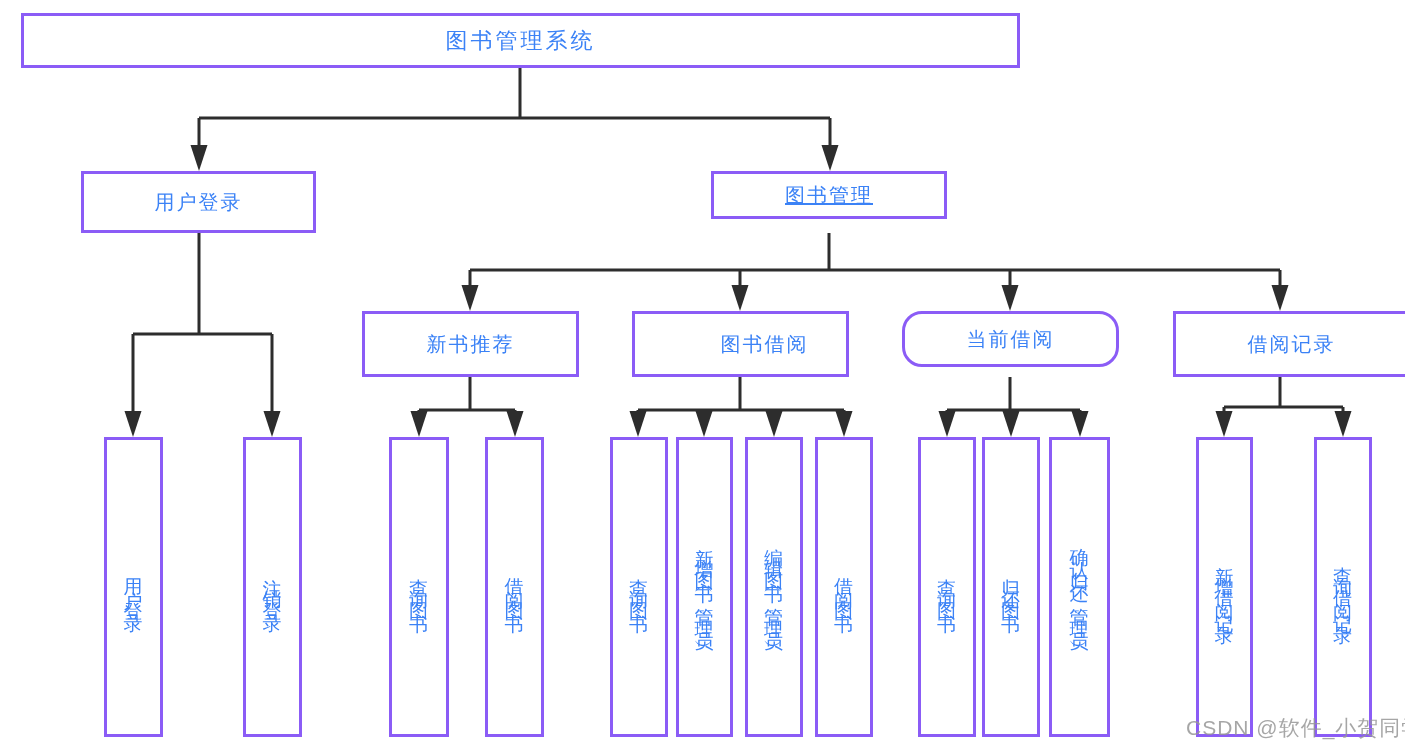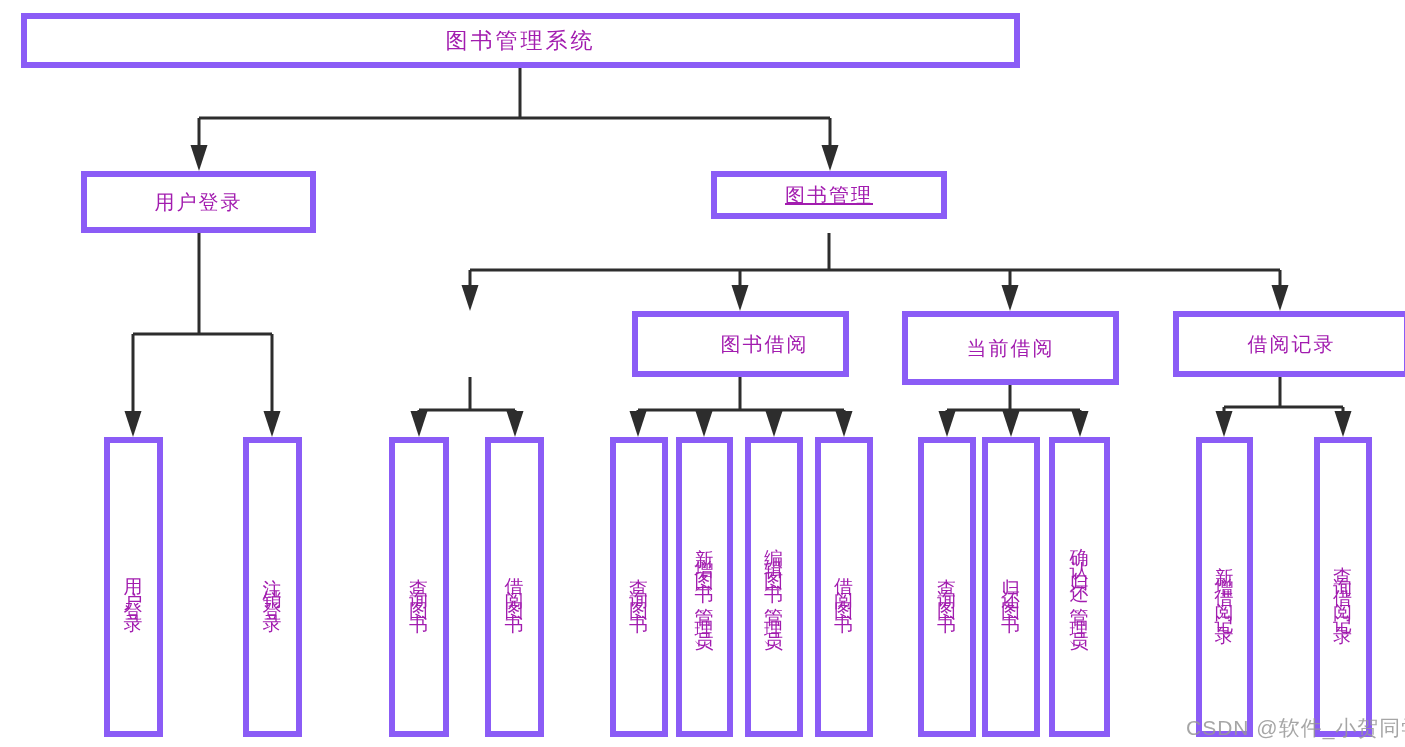--- a/index.html
+++ b/index.html
@@ -17,12 +17,12 @@
   .box{
     position:absolute;
     box-sizing:border-box;
-    border:6px solid #8b5cf6;
+    border:3px solid #8b5cf6;
     background:#ffffff;
     display:flex;
     align-items:center;
     justify-content:center;
-    color:#a21caf;
+    color:#3b82f6;
     text-align:left;
     z-index:2;
   }

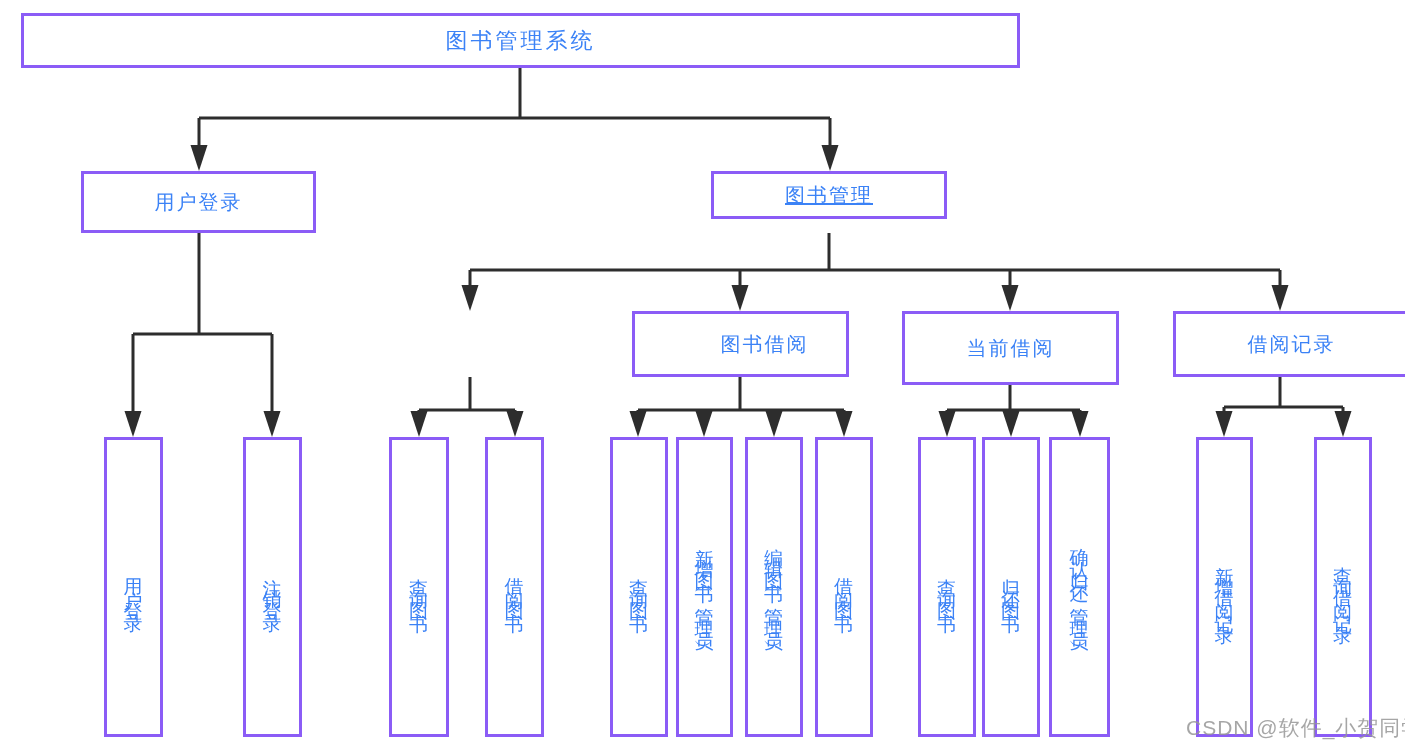--- a/index.html
+++ b/index.html
@@ -99,6 +99,7 @@
   <div class="box h-box" style="left:81px;top:171px;width:235px;height:62px;">用户登录</div>
   <div class="box h-box" style="left:711px;top:171px;width:236px;height:48px;text-decoration:underline;">图书管理</div>
 
+  <div class="box h-box" style="left:362px;top:311px;width:217px;height:66px;">新书推荐</div>
   <div class="box h-box" style="left:632px;top:311px;width:217px;height:66px;padding-left:48px;">图书借阅</div>
   <div class="box h-box" style="left:902px;top:311px;width:217px;height:74px;">当前借阅</div>
   <div class="box h-box" style="left:1173px;top:311px;width:237px;height:66px;">借阅记录</div>

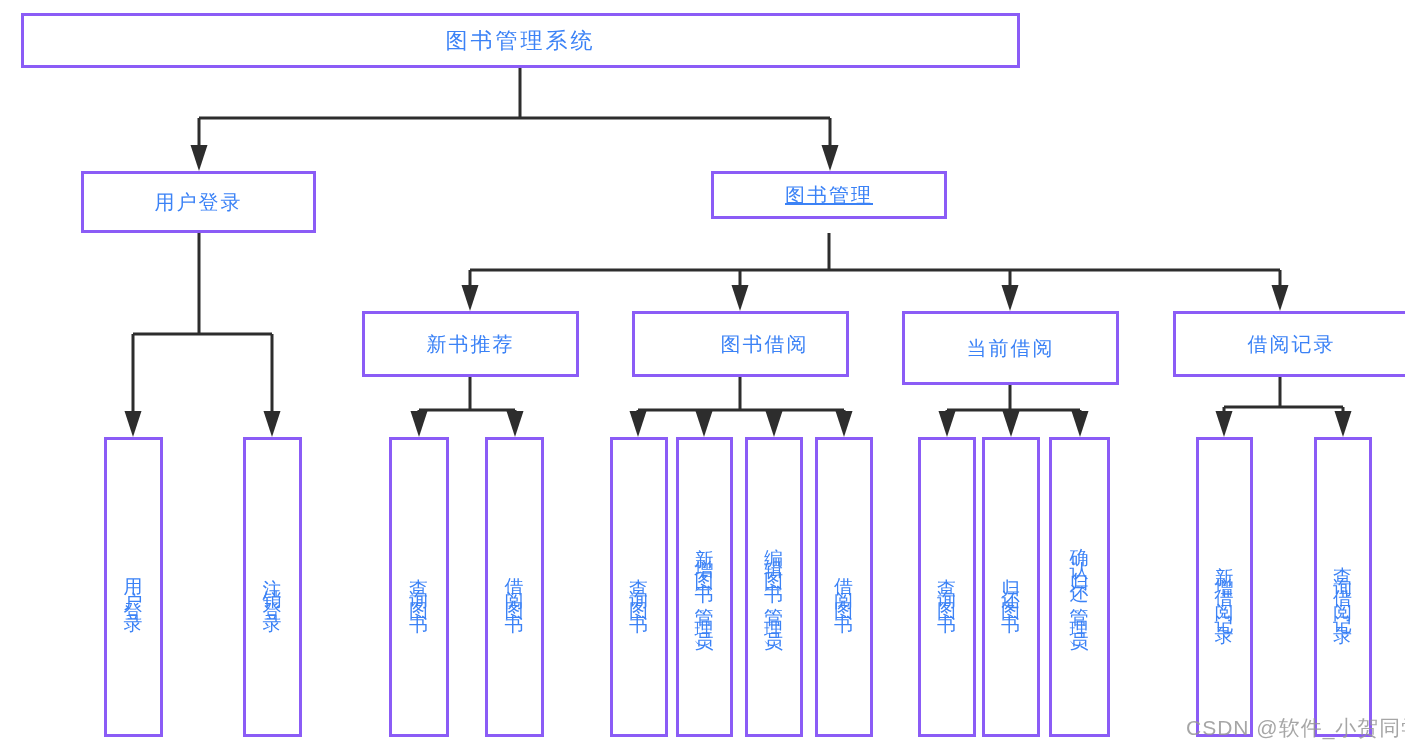--- a/index.html
+++ b/index.html
@@ -101,7 +101,7 @@
 
   <div class="box h-box" style="left:362px;top:311px;width:217px;height:66px;">新书推荐</div>
   <div class="box h-box" style="left:632px;top:311px;width:217px;height:66px;padding-left:48px;">图书借阅</div>
-  <div class="box h-box" style="left:902px;top:311px;width:217px;height:74px;">当前借阅</div>
+  <div class="box h-box" style="left:902px;top:311px;width:217px;height:56px;border-radius:20px;">当前借阅</div>
   <div class="box h-box" style="left:1173px;top:311px;width:237px;height:66px;">借阅记录</div>
 
   <div class="box v-box" style="left:104px;top:437px;width:59px;height:300px;">用户登录</div>

